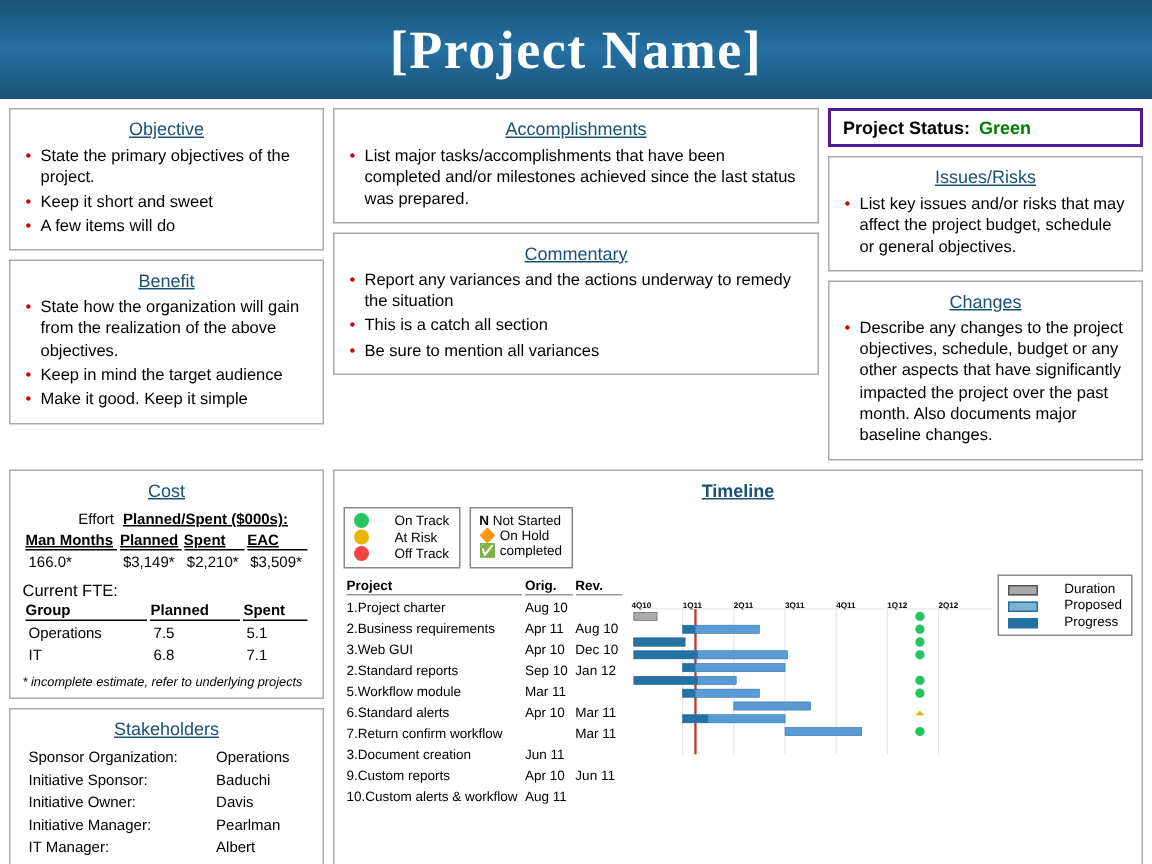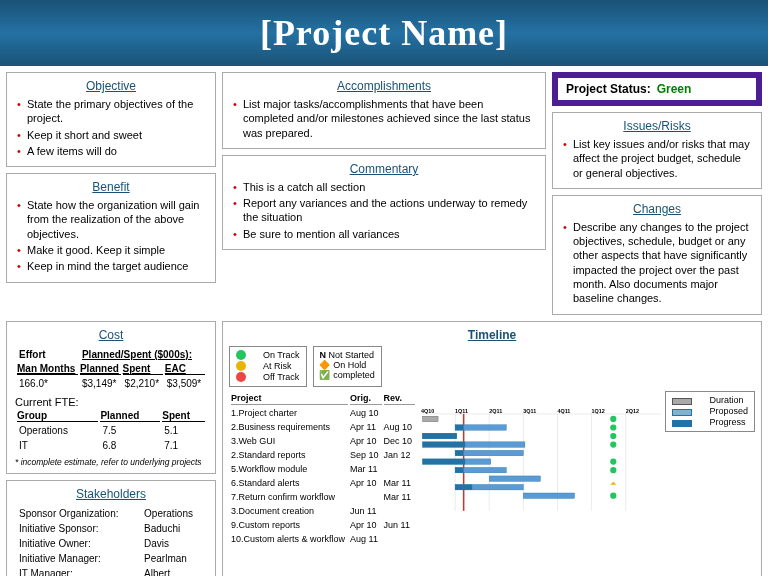--- a/index.html
+++ b/index.html
@@ -63,7 +63,7 @@
     }
 
     .project-status-bar {
-      border: 6px solid #4c1d95;
+      border: 2px solid #4c1d95;
       padding: 4px 8px;
       display: flex;
       align-items: center;

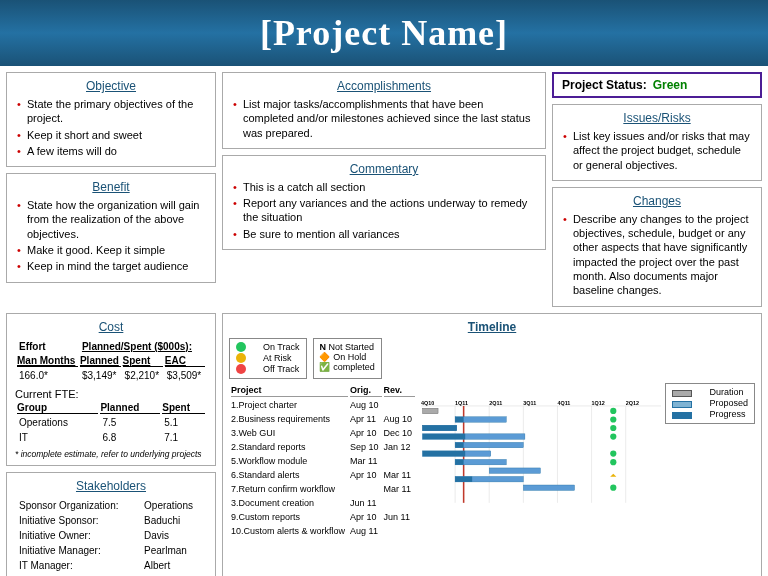--- a/index.html
+++ b/index.html
@@ -207,8 +207,8 @@
     <div class="panel">
       <div class="panel-title">Commentary</div>
       <ul class="bullet-list">
+        <li>Report any variances and the actions underway to remedy the situation</li>
         <li>This is a catch all section</li>
-        <li>Report any variances and the actions underway to remedy the situation</li>
         <li>Be sure to mention all variances</li>
       </ul>
     </div>

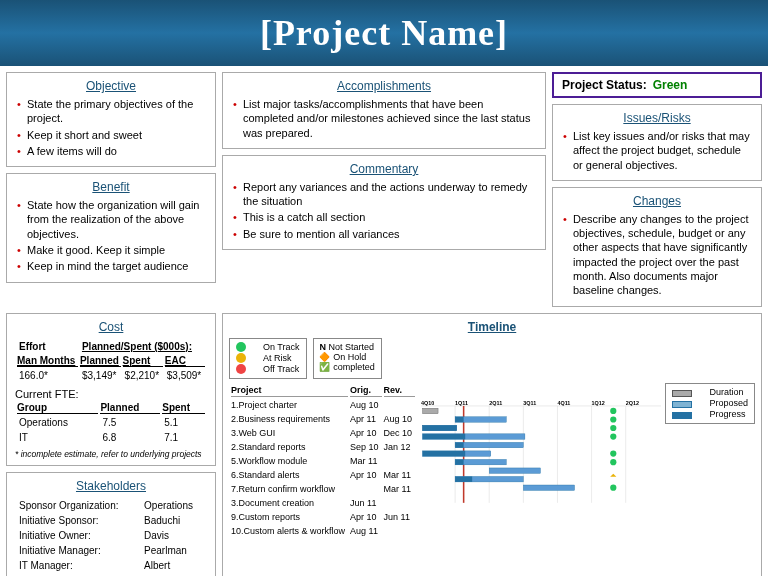--- a/index.html
+++ b/index.html
@@ -191,8 +191,8 @@
       <div class="panel-title">Benefit</div>
       <ul class="bullet-list">
         <li>State how the organization will gain from the realization of the above objectives.</li>
+        <li>Keep in mind the target audience</li>
         <li>Make it good. Keep it simple</li>
-        <li>Keep in mind the target audience</li>
       </ul>
     </div>
   </div>

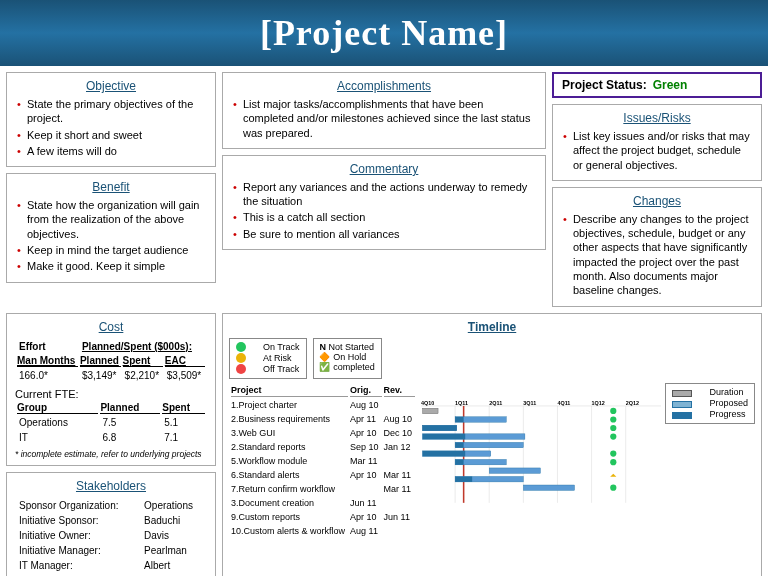--- a/index.html
+++ b/index.html
@@ -242,7 +242,7 @@
       <table class="cost-table">
         <tbody>
             <tr>
-          <td style="font-weight:bold;">Effort</td>
+          <td style="font-weight:normal;text-align:right;">Effort</td>
           <td colspan="3" style="font-weight:bold;text-decoration:underline;">Planned/Spent ($000s):</td>
         </tr>
         <tr>

